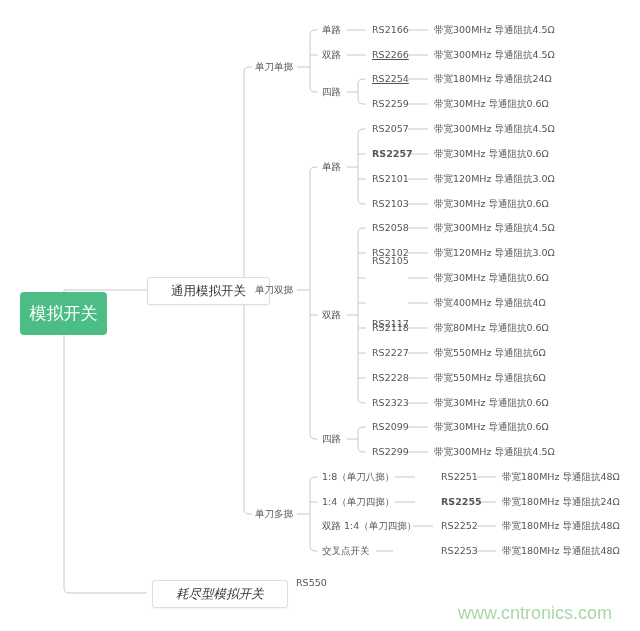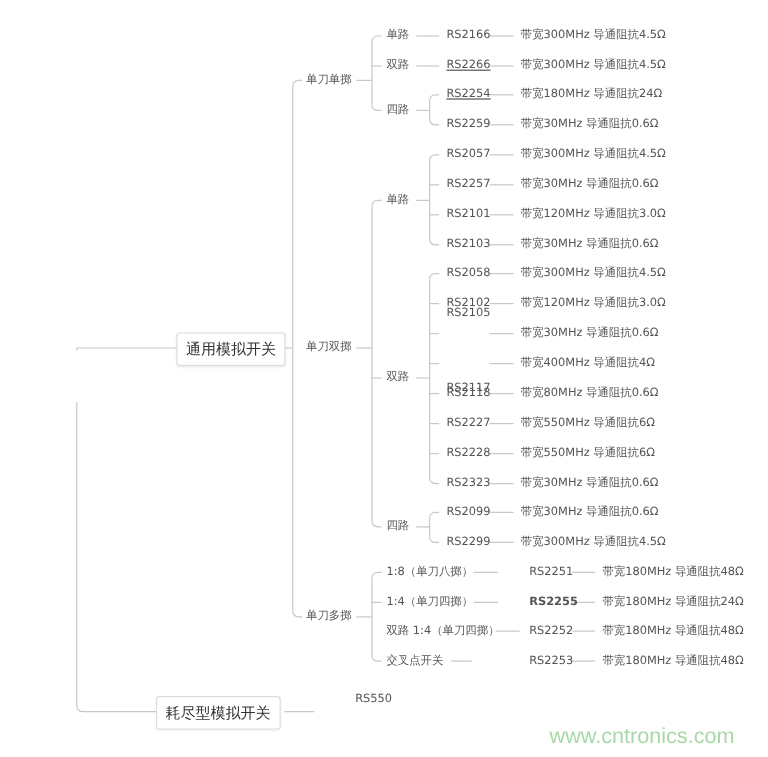--- a/index.html
+++ b/index.html
@@ -149,7 +149,7 @@
 
   <div class="abs t" style="left:372px;top:122px;">RS2057</div>
   <div class="abs t" style="left:434px;top:122px;">带宽300MHz 导通阻抗4.5Ω</div>
-  <div class="abs t" style="left:372px;top:147px;">RS2257</div>
+  <div class="abs t" style="left:372px;top:147px;font-weight:bold;">RS2257</div>
   <div class="abs t" style="left:434px;top:147px;">带宽30MHz 导通阻抗0.6Ω</div>
   <div class="abs t" style="left:372px;top:172px;">RS2101</div>
   <div class="abs t" style="left:434px;top:172px;">带宽120MHz 导通阻抗3.0Ω</div>

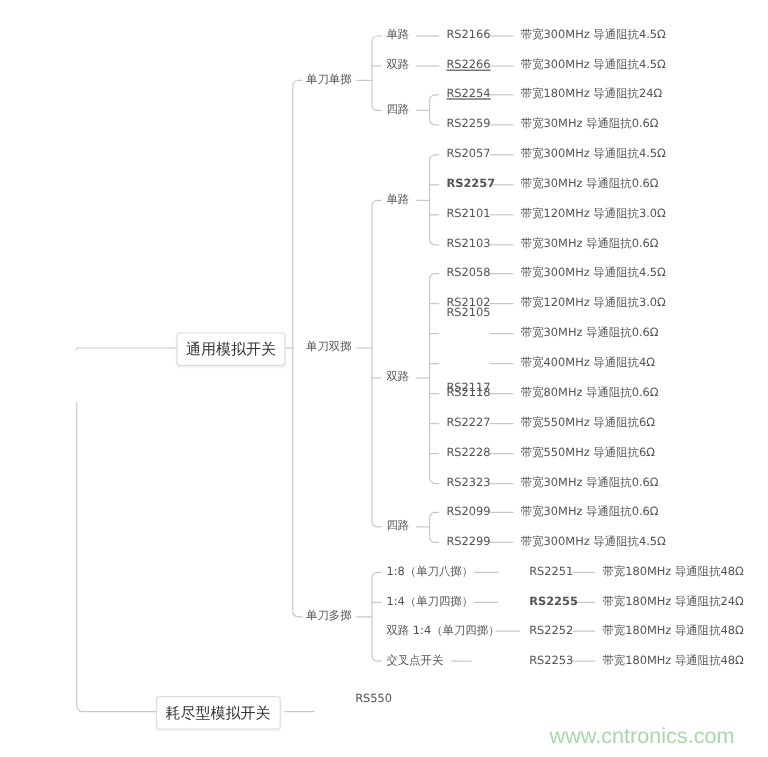--- a/index.html
+++ b/index.html
@@ -11,7 +11,7 @@
   .root { left:20px; top:292px; width:87px; height:43px; background:#4cbe85; border-radius:4px;
           color:#fff; font-size:17px; line-height:43px; text-align:center; }
   .l1 { background:#fff; border:1px solid #ddd; border-radius:3px; font-size:12.5px; color:#333;
-        height:26px; line-height:26px; padding:0 7px; box-shadow:0 1px 2px rgba(0,0,0,0.06); }
+        height:26px; line-height:26px; padding:0 23px; box-shadow:0 1px 2px rgba(0,0,0,0.06); }
   .t { font-size:9.5px; color:#555; line-height:14px; }
   .wm { font-size:18px; color:#a8d8a8; font-family:"Liberation Sans", sans-serif; }
 </style>

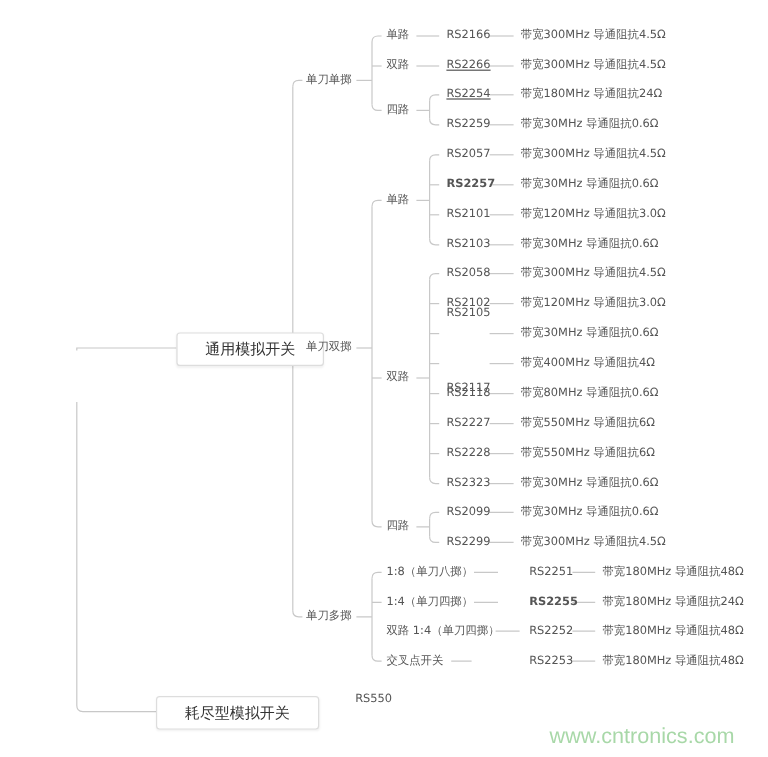--- a/index.html
+++ b/index.html
@@ -116,6 +116,7 @@
     </g>
   </svg>
 
+  <div class="abs root">模拟开关</div>
 
   <div class="abs l1" style="left:147px;top:277px;">通用模拟开关</div>
   <div class="abs l1" style="left:130px;top:580px;">耗尽型模拟开关</div>

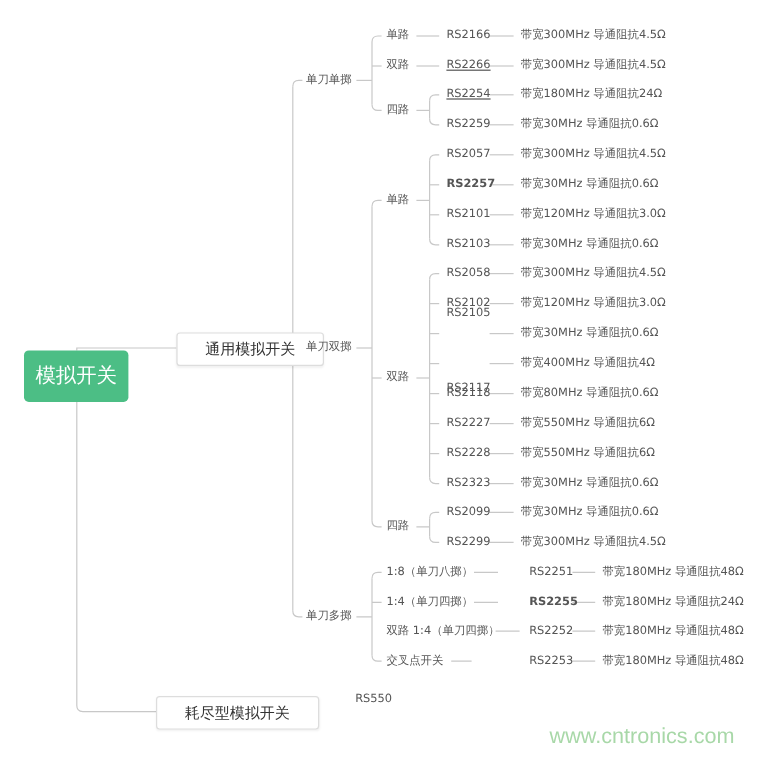--- a/index.html
+++ b/index.html
@@ -119,7 +119,7 @@
   <div class="abs root">模拟开关</div>
 
   <div class="abs l1" style="left:147px;top:277px;">通用模拟开关</div>
-  <div class="abs l1" style="left:130px;top:580px;">耗尽型模拟开关</div>
+  <div class="abs l1" style="left:152px;top:580px;font-style:italic;">耗尽型模拟开关</div>
   <div class="abs t" style="left:268px;top:576px;margin-left:28px;">RS550</div>
 
   <div class="abs t" style="left:255px;top:60px;">单刀单掷</div>

